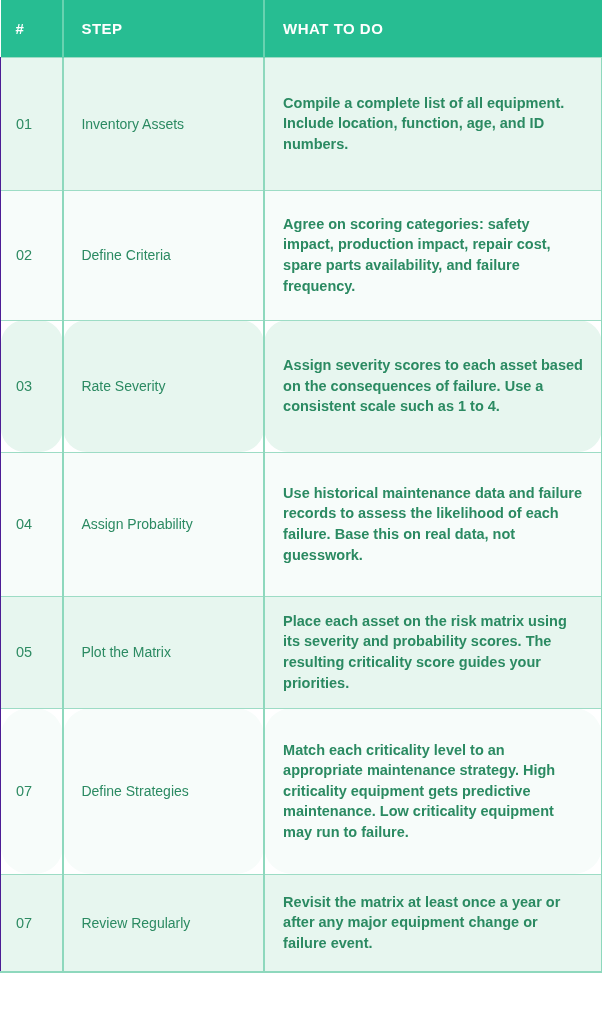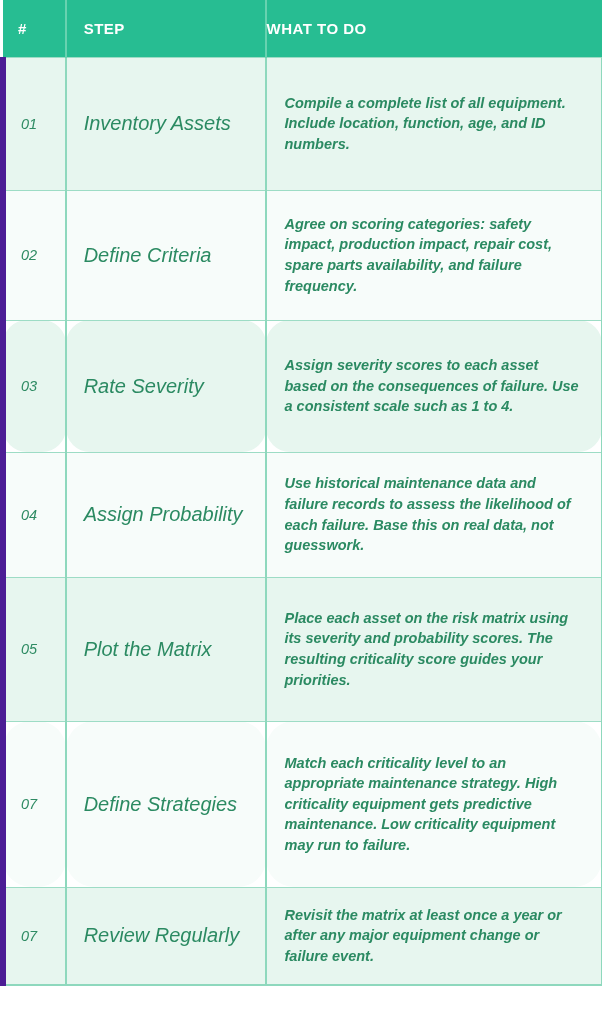--- a/index.html
+++ b/index.html
@@ -49,7 +49,7 @@
   th.col-num   { width: 58px;  padding-left: 15px; }
   th.col-step  { width: 185px; padding-left: 17px;
                  border-left: 2px solid #68d2b0; }
-  th.col-what  { width: 311px; 
+  th.col-what  { width: 311px; padding-left: 18px;
                  border-left: 2px solid #68d2b0; }
 
   

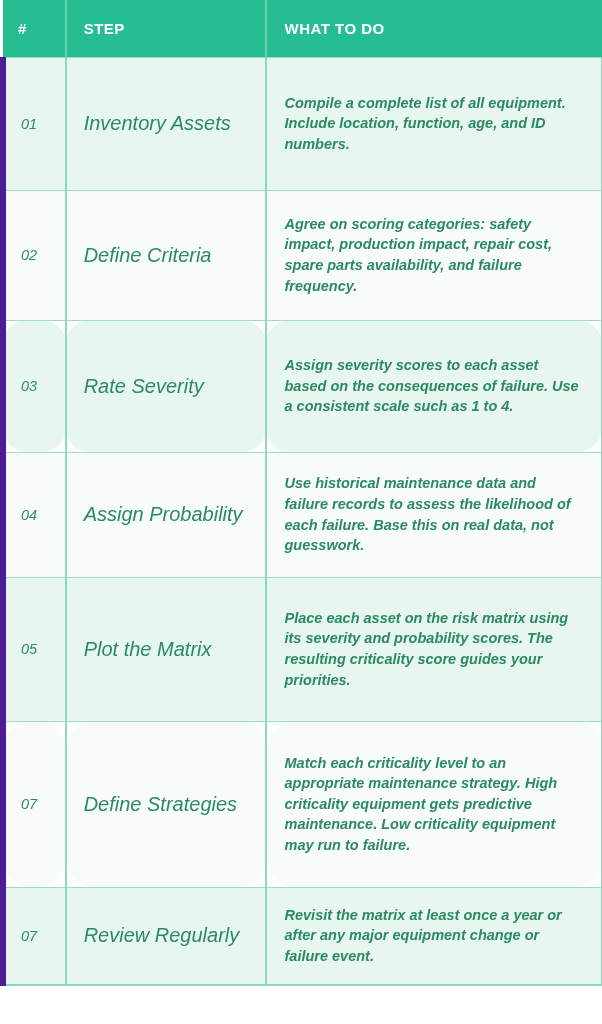--- a/index.html
+++ b/index.html
@@ -62,7 +62,6 @@
     box-sizing: border-box;
     border-top: 1px solid #9ddcc5;
     border-bottom: none;
-    font-style: italic;
   }
 
   td.cell-num {

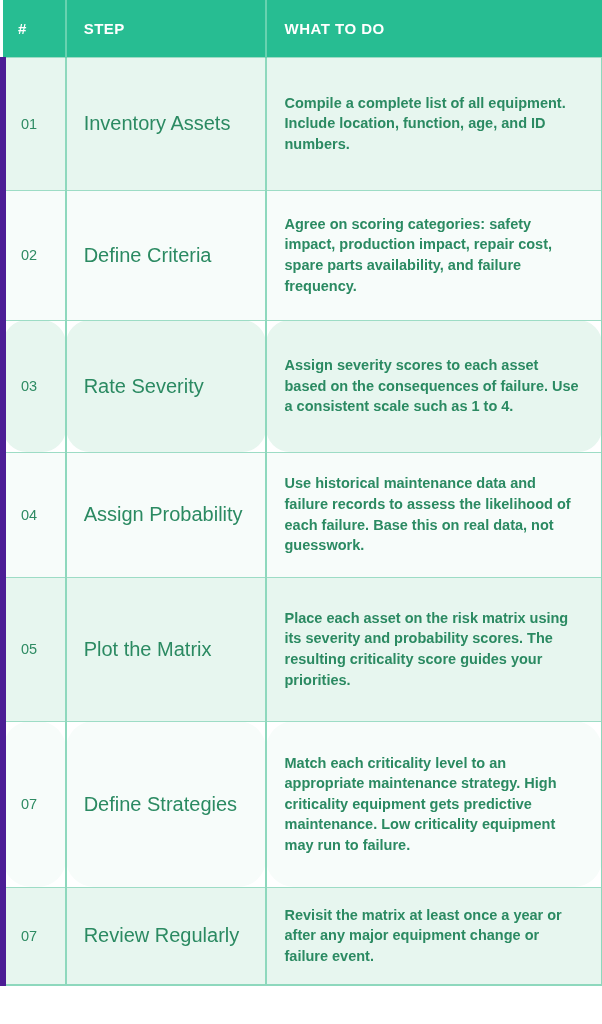--- a/index.html
+++ b/index.html
@@ -70,7 +70,7 @@
     color: #2e8b63;
     font-size: 14.5px;
     font-weight: normal;
-    border-left: 6px solid #4c1d95;
+    border-left: 1px solid #4c1d95;
   }
   td.cell-step {
     width: 233px;

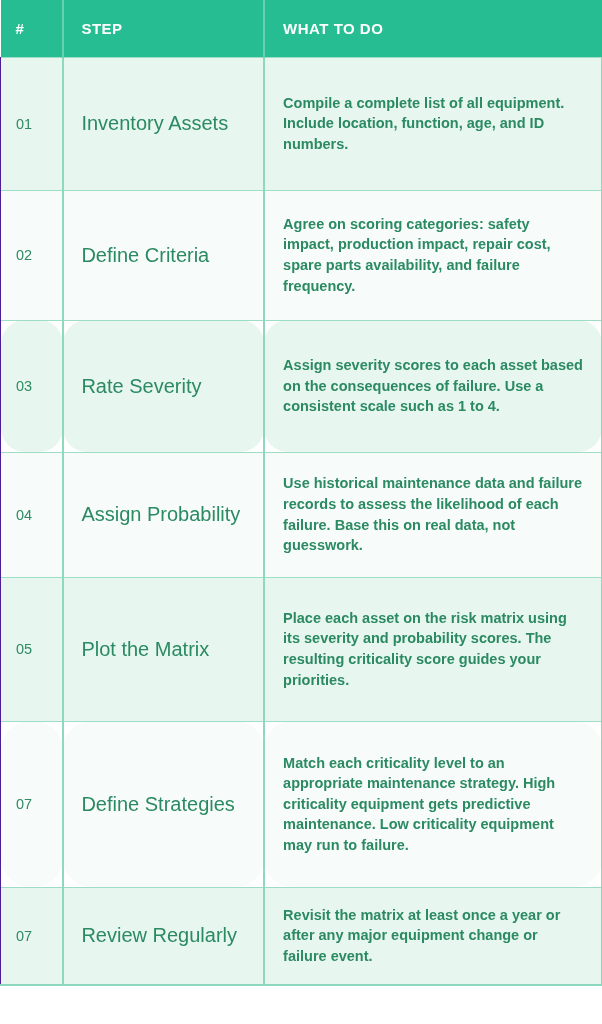--- a/index.html
+++ b/index.html
@@ -77,7 +77,7 @@
     padding-left: 17px;
     padding-right: 10px;
     color: #2b8a62;
-    font-size: 20px;
+    font-size: 14px;
     font-weight: normal;
     border-left: 2px solid #8ed8bd;
   }

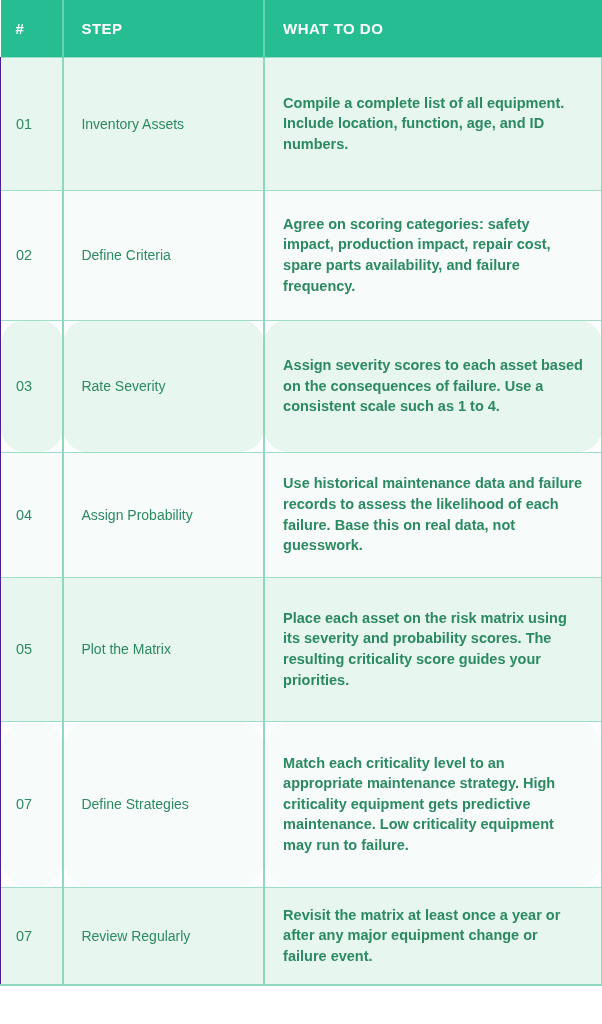--- a/index.html
+++ b/index.html
@@ -99,7 +99,7 @@
   tr.h-133 td { height: 133px; }
   tr.h-130 td { height: 130px; }
   tr.h-132 td { height: 132px; border-radius: 24px; }
-  tr.h-131 td { height: 125px; margin-left: 36px; }
+  tr.h-131 td { height: 144px; margin-left: 36px; }
   tr.h-144 td { height: 144px; }
   tr.h-166 td { height: 166px; border-radius: 28px; }
   tr.h-129 td { height: 98px; }

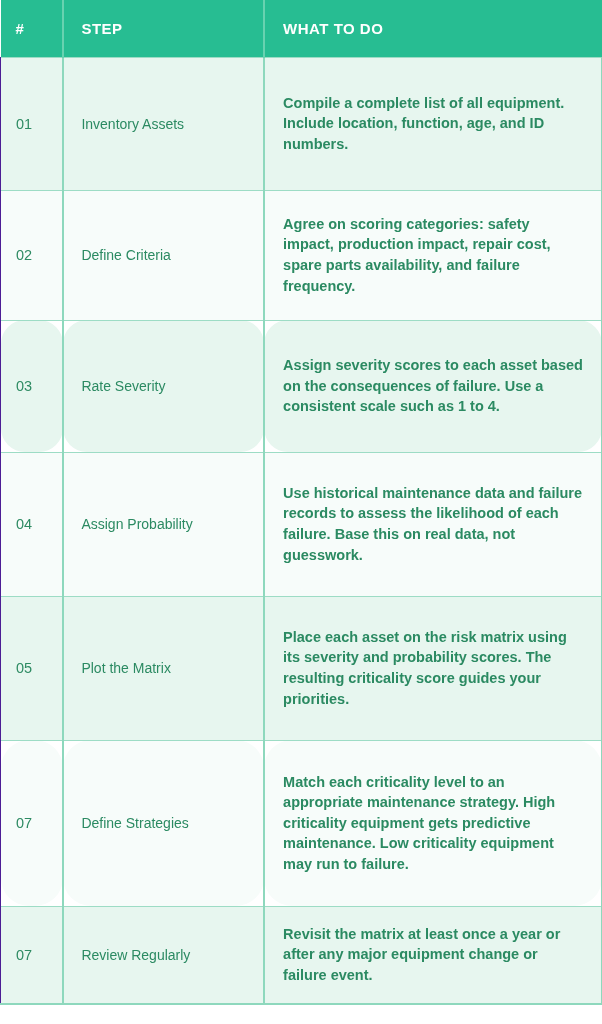--- a/index.html
+++ b/index.html
@@ -100,7 +100,7 @@
   tr.h-130 td { height: 130px; }
   tr.h-132 td { height: 132px; border-radius: 24px; }
   tr.h-131 td { height: 144px; margin-left: 36px; }
-  tr.h-144 td { height: 144px; }
+  tr.h-144 td { height: 112px; }
   tr.h-166 td { height: 166px; border-radius: 28px; }
   tr.h-129 td { height: 98px; }
 </style>

